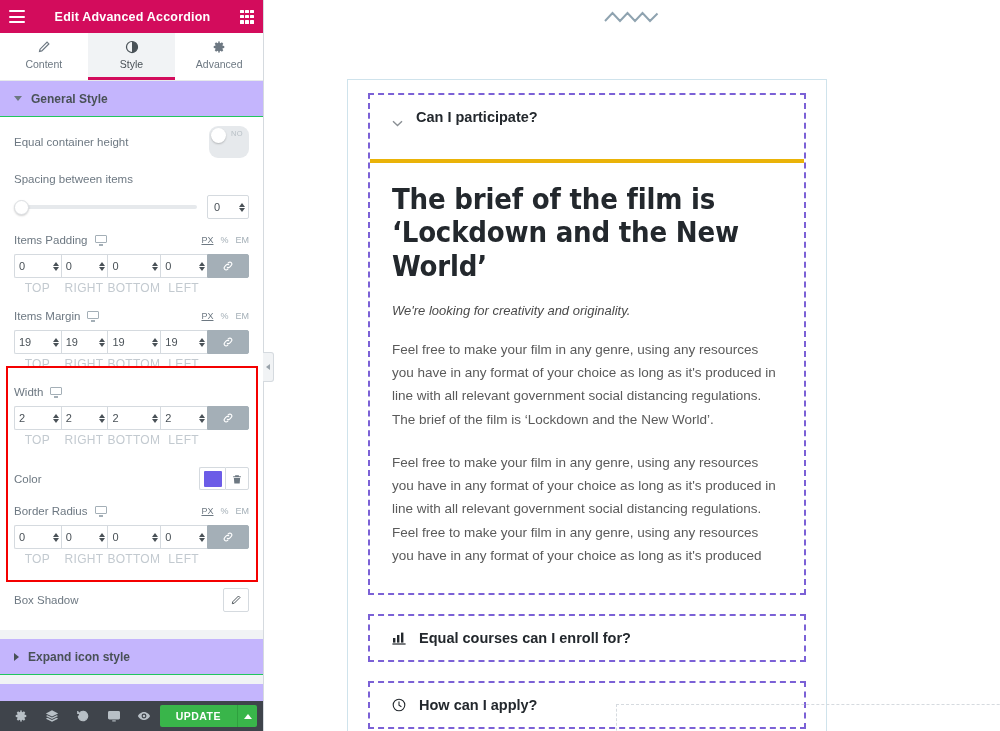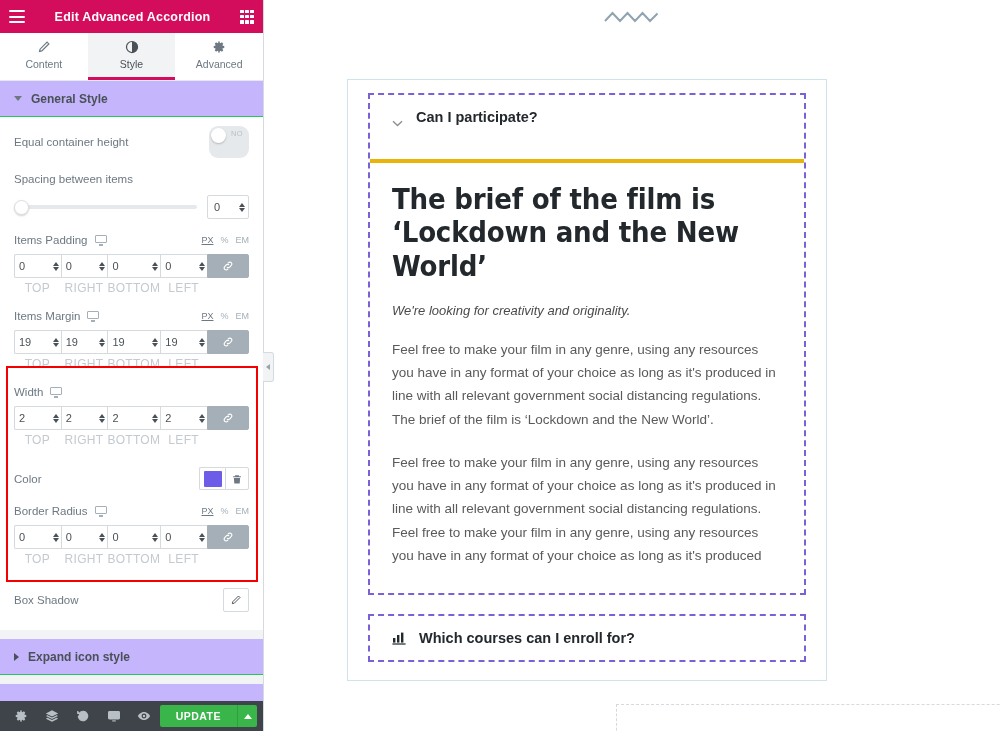--- a/index.html
+++ b/index.html
@@ -647,7 +647,7 @@
               <rect x="0.4" y="12.4" width="13.2" height="1.2"></rect>
             </svg>
           </span>
-          <span>Which courses can I enroll for?</span>
+          <span>Equal courses can I enroll for?</span>
         </div>
       </div>
 

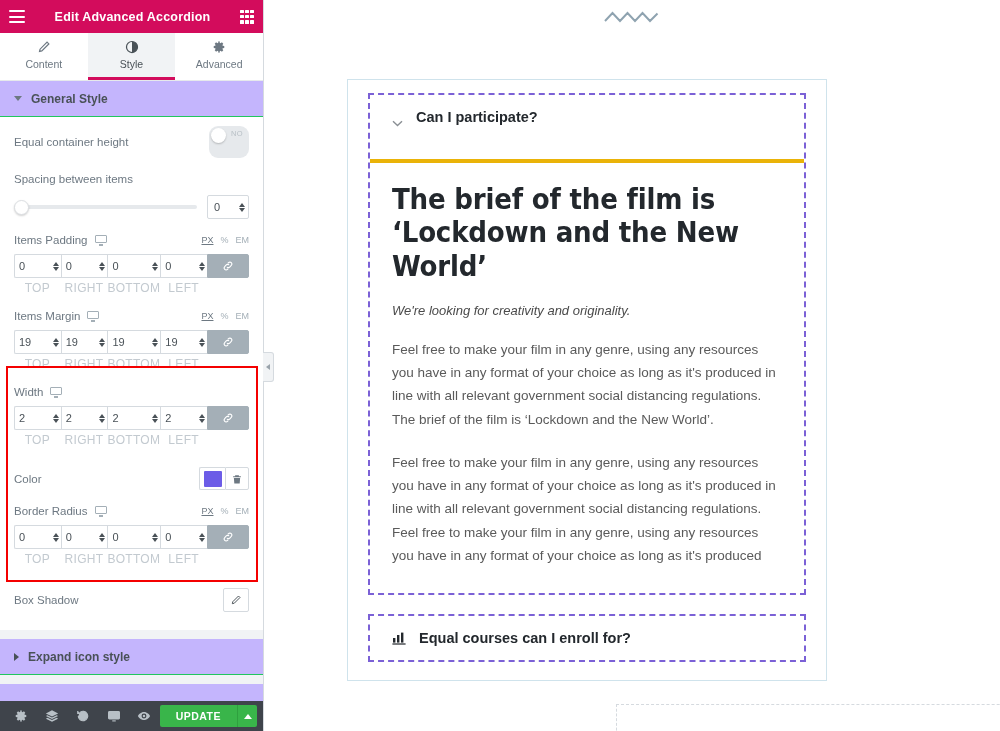--- a/index.html
+++ b/index.html
@@ -651,6 +651,17 @@
         </div>
       </div>
 
+      <div class="acc-item" style="border-color: rgb(123, 97, 214);">
+        <div class="acc-head">
+          <span class="lead-icon">
+            <svg viewBox="0 0 14 14" fill="none" stroke="#23282d" stroke-width="1.1">
+              <circle cx="7" cy="7" r="5.8"></circle>
+              <path d="M7 3.6V7.2l2.4 1.5"></path>
+            </svg>
+          </span>
+          <span>How can I apply?</span>
+        </div>
+      </div>
     </div>
 
     <div class="bottom-dropzone"></div>

